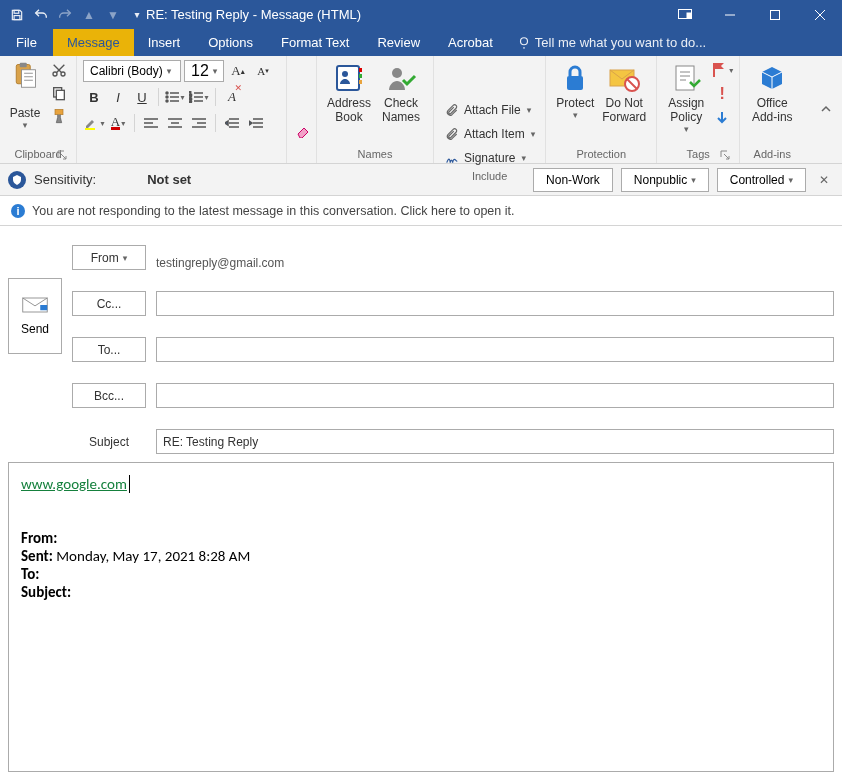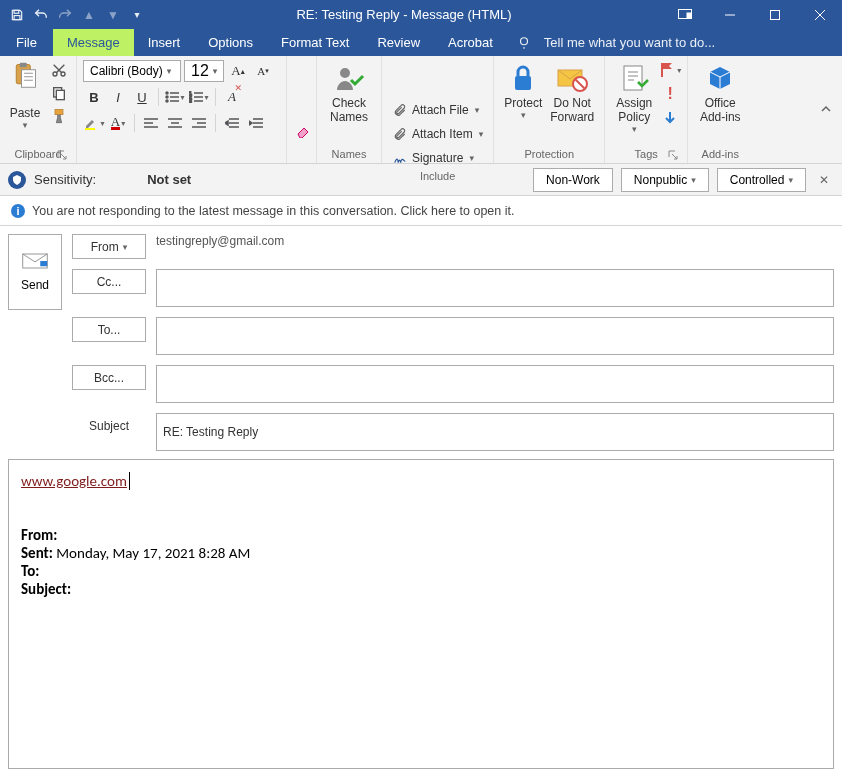--- a/index.html
+++ b/index.html
@@ -10,7 +10,7 @@
   .qat-icon { width: 18px; height: 18px; display: flex; align-items: center; justify-content: center; color: #fff; opacity: 0.9; cursor: pointer; }
   .qat-icon.dim { opacity: 0.45; }
   .qat-icon.save svg { width: 14px; height: 14px; }
-  .title-text { flex: 1; text-align: center; font-size: 13px; color: #fff; }
+  .title-text { flex: 1; font-size: 13px; color: #fff; }
   .winctrls { display: flex; align-items: center; gap: 0; }
   .winctrls .wc { width: 45px; height: 29px; display:flex; align-items:center; justify-content:center; color:#fff; cursor:pointer; }
   

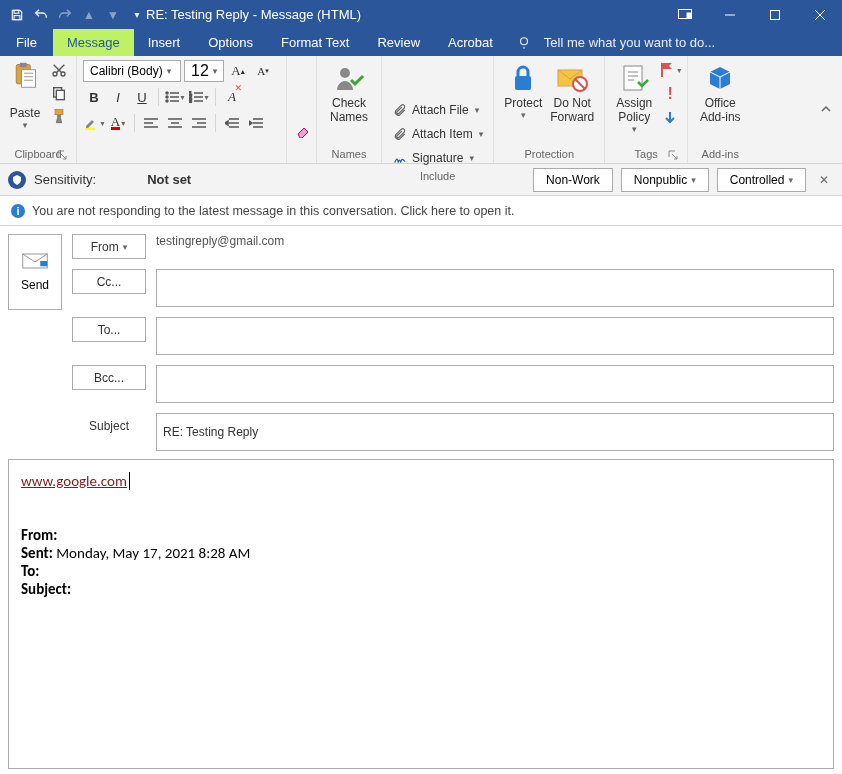--- a/index.html
+++ b/index.html
@@ -16,7 +16,7 @@
   
   .tabs { background: #2b579a; height: 27px; display: flex; align-items: stretch; color: #fff; font-size: 13px; }
   .tab { padding: 0 14px; display: flex; align-items: center; cursor: pointer; }
-  .tab.active { background: #bef264; color: #2b579a; }
+  .tab.active { background: #eab308; color: #2b579a; }
   .tab.file { padding: 0 16px; }
   .tellme { padding: 0 10px; display:flex; align-items:center; opacity:0.9; gap:13px; }
   

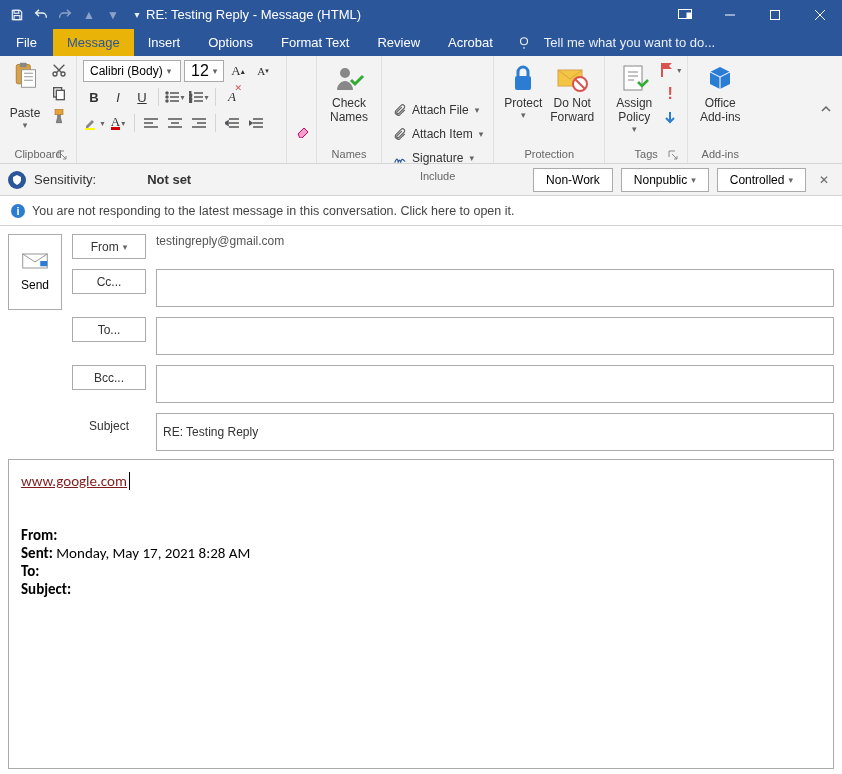--- a/index.html
+++ b/index.html
@@ -18,7 +18,7 @@
   .tab { padding: 0 14px; display: flex; align-items: center; cursor: pointer; }
   .tab.active { background: #eab308; color: #2b579a; }
   .tab.file { padding: 0 16px; }
-  .tellme { padding: 0 10px; display:flex; align-items:center; opacity:0.9; gap:13px; }
+  .tellme { padding: 0 10px; display:flex; align-items:center; opacity:0.9; gap:4px; }
   
   .ribbon { background: #f3f3f3; border-bottom: 1px solid #d4d4d4; height: 108px; display: flex; align-items: stretch; }
   .group { border-right: 1px solid #e1e1e1; padding: 4px 6px 0 6px; display: flex; flex-direction: column; }

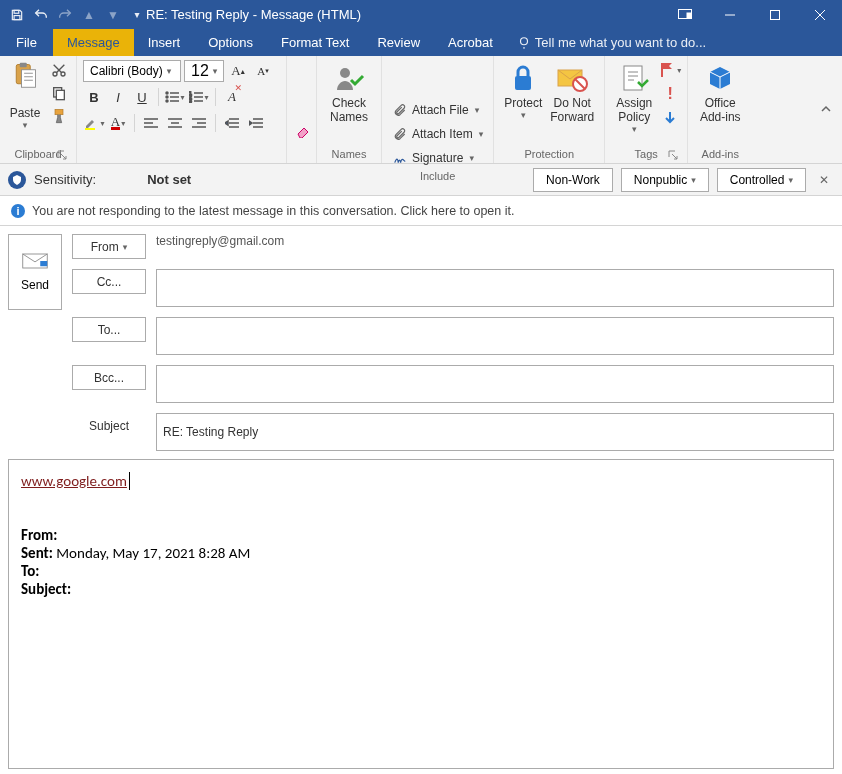--- a/index.html
+++ b/index.html
@@ -315,6 +315,18 @@
     <div class="group-body">
       <div class="big-btn">
         <svg viewBox="0 0 32 32">
+            <rect x="4" y="4" width="22" height="24" rx="2" fill="#fff" stroke="#2b579a" stroke-width="2"></rect>
+            <circle cx="12" cy="12" r="3" fill="#2b579a"></circle>
+            <path d="M7 22c0-3 3-5 5-5s5 2 5 5" fill="#2b579a"></path>
+            <rect x="26" y="6" width="3" height="4" fill="#d00"></rect>
+            <rect x="26" y="12" width="3" height="4" fill="#3a3"></rect>
+            <rect x="26" y="18" width="3" height="4" fill="#e8a33d"></rect>
+          </svg>
+        <span class="lbl" style="white-space:pre-line;">Address
+Book</span>
+      </div>
+      <div class="big-btn">
+        <svg viewBox="0 0 32 32">
             <circle cx="12" cy="11" r="5" fill="#888"></circle>
             <path d="M4 28c0-5 4-9 8-9s8 4 8 9" fill="#888"></path>
             <path d="M18 18l4 4 8-8" stroke="#3a3" stroke-width="3" fill="none"></path>

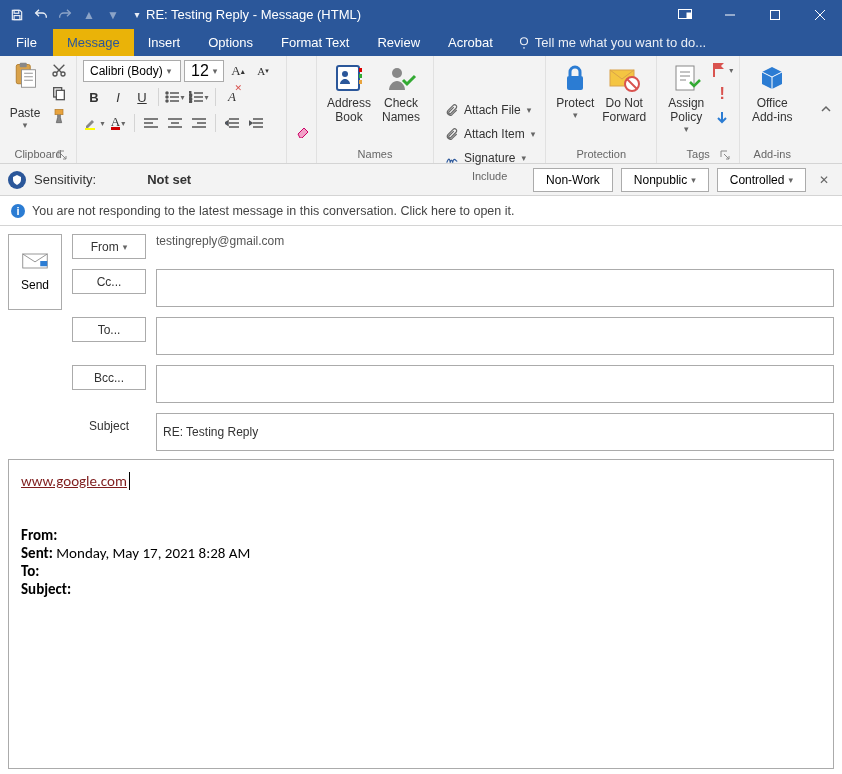--- a/index.html
+++ b/index.html
@@ -59,7 +59,7 @@
   .sendcell { width:54px; height:76px; border:1px solid #ababab; display:flex; flex-direction:column; align-items:center; justify-content:center; gap:8px; cursor:pointer; }
   .sendcell svg { width:28px; height:18px; }
   .fields { flex:1; display:flex; flex-direction:column; gap:10px; }
-  .fieldrow { display:flex; align-items:flex-start; gap:10px; }
+  .fieldrow { display:flex; align-items:flex-end; gap:10px;margin-top:11px; }
   .fieldbtn { width:74px; height:25px; border:1px solid #ababab; display:flex; align-items:center; justify-content:center; font-size:12px; color:#333; cursor:pointer; background:#fff; }
   .fieldbtn.noborder { border:none; cursor:default; justify-content:center; }
   .fieldinput { flex:1; height:38px; border:1px solid #ababab; padding:0 6px; font-size:12px; color:#333; }

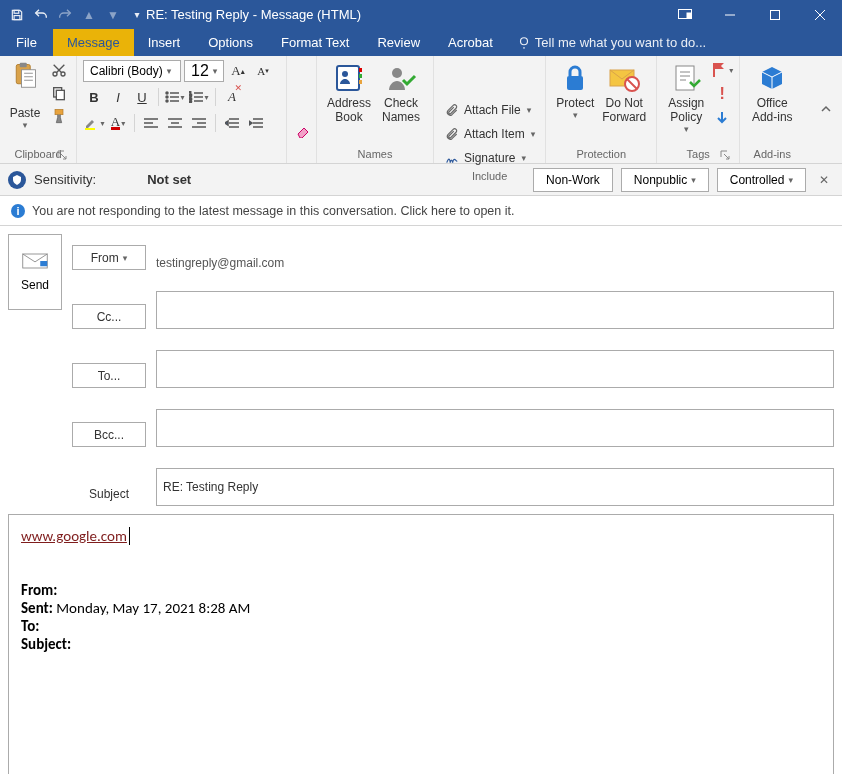--- a/index.html
+++ b/index.html
@@ -56,7 +56,7 @@
   .infobar { height:30px; display:flex; align-items:center; border-bottom:1px solid #d4d4d4; padding:0 10px; font-size:12.5px; color:#444; gap:6px; }
   
   .compose { padding:8px; display:flex; gap:10px; }
-  .sendcell { width:54px; height:76px; border:1px solid #ababab; display:flex; flex-direction:column; align-items:center; justify-content:center; gap:8px; cursor:pointer; }
+  .sendcell { width:54px; height:76px; border:1px solid #ababab; display:flex; flex-direction:column; align-items:center; justify-content:center; gap:8px; cursor:pointer;margin-top:44px; }
   .sendcell svg { width:28px; height:18px; }
   .fields { flex:1; display:flex; flex-direction:column; gap:10px; }
   .fieldrow { display:flex; align-items:flex-end; gap:10px;margin-top:11px; }

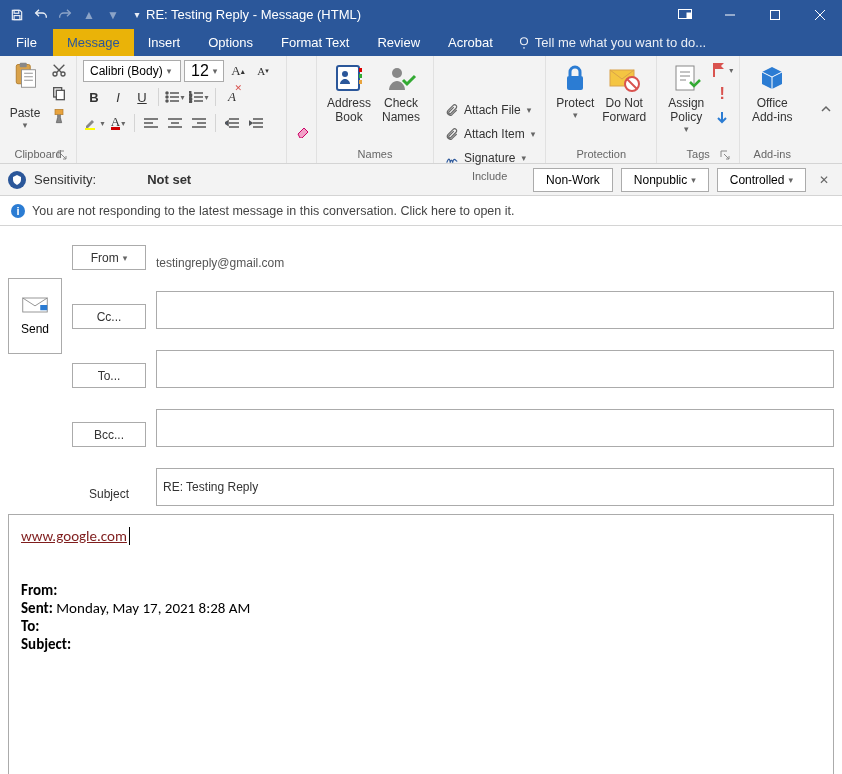--- a/index.html
+++ b/index.html
@@ -62,7 +62,7 @@
   .fieldrow { display:flex; align-items:flex-end; gap:10px;margin-top:11px; }
   .fieldbtn { width:74px; height:25px; border:1px solid #ababab; display:flex; align-items:center; justify-content:center; font-size:12px; color:#333; cursor:pointer; background:#fff; }
   .fieldbtn.noborder { border:none; cursor:default; justify-content:center; }
-  .fieldinput { flex:1; height:38px; border:1px solid #ababab; padding:0 6px; font-size:12px; color:#333; }
+  .fieldinput { flex:1; height:25px; border:1px solid #ababab; padding:0 6px; font-size:12px; color:#333; }
   .fromtext { font-size:12px; color:#555; }
   
   .msgbody { margin:0 8px 8px 8px; border:1px solid #ababab; padding:12px; font-family:Calibri, sans-serif; font-size:15px; color:#000; min-height:310px; }

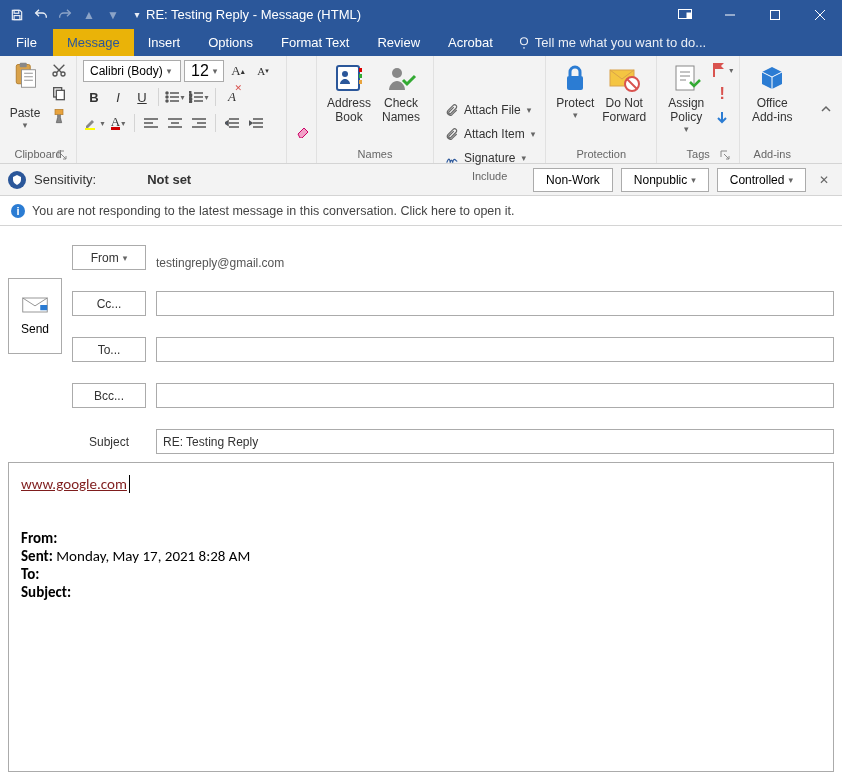--- a/index.html
+++ b/index.html
@@ -66,7 +66,7 @@
   .fromtext { font-size:12px; color:#555; }
   
   .msgbody { margin:0 8px 8px 8px; border:1px solid #ababab; padding:12px; font-family:Calibri, sans-serif; font-size:15px; color:#000; min-height:310px; }
-  .msgbody a { color:#7f1d1d; }
+  .msgbody a { color:#15803d; }
   .cursor-caret { border-right:1px solid #000; padding-right:2px; }
   .quoted-field { font-weight:bold; }
   .collapse-ribbon { margin-left:auto; padding:0 10px; display:flex; align-items:center; cursor:pointer; color:#666; }

